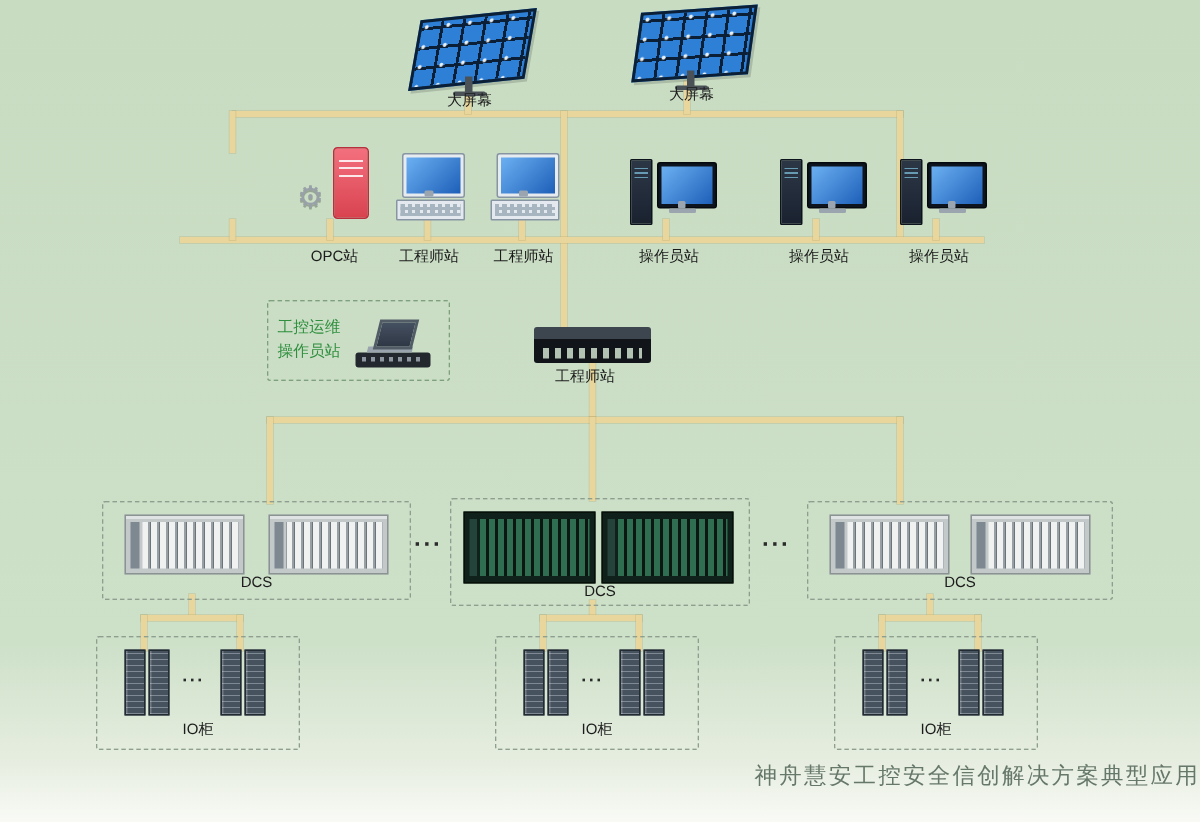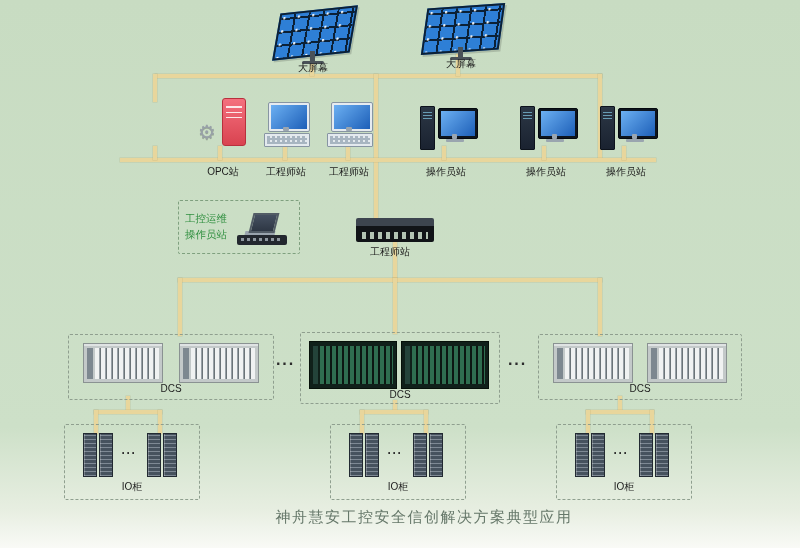--- a/index.html
+++ b/index.html
@@ -69,7 +69,7 @@
     box-shadow:inset 1px 0 0 rgba(255,255,255,.25);display:block;
     background-image:repeating-linear-gradient(0deg,rgba(230,240,250,.35) 0 1px,transparent 1px 4px);}
   .cab{left:0;} .cab.r{left:16px;}
-  .title{position:absolute;left:0;right:0;top:508px;text-align:center;font-size:15px;
+  .title{position:absolute;left:0;right:0;top:508px;text-align:right;font-size:15px;
     letter-spacing:1.5px;color:#66786a;z-index:3;margin-left:48px;}
 </style>
 </head>

